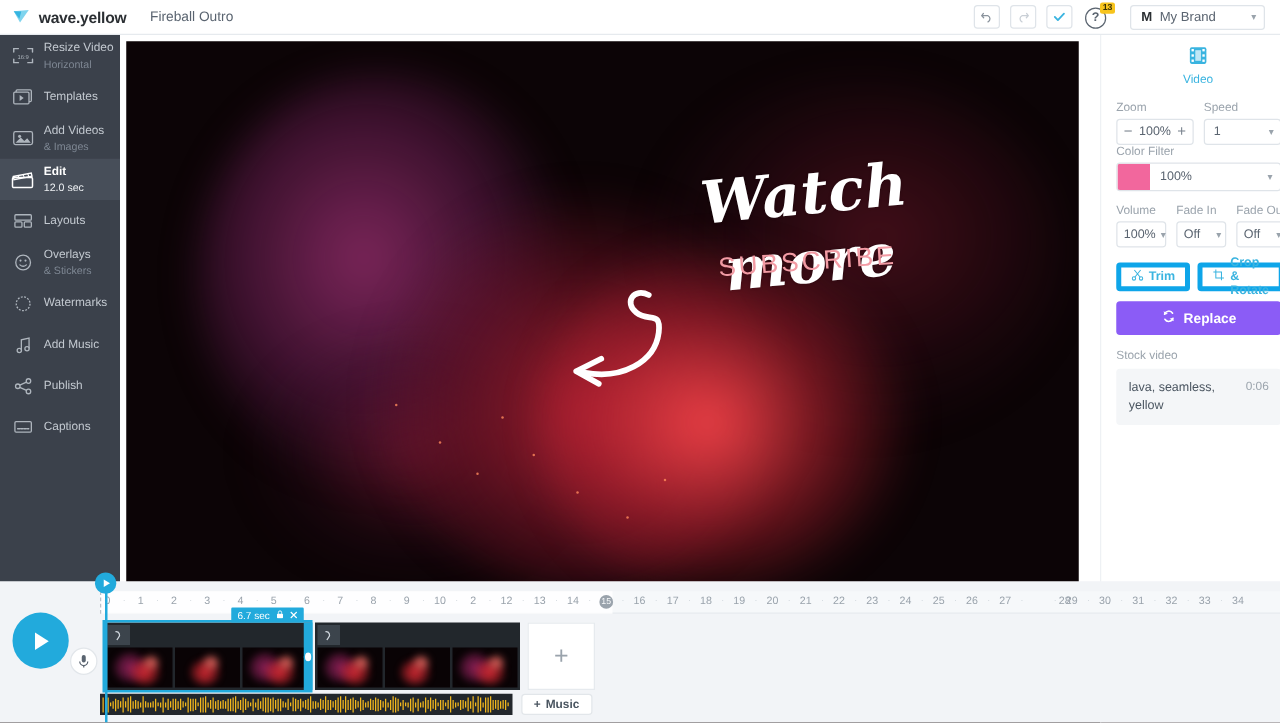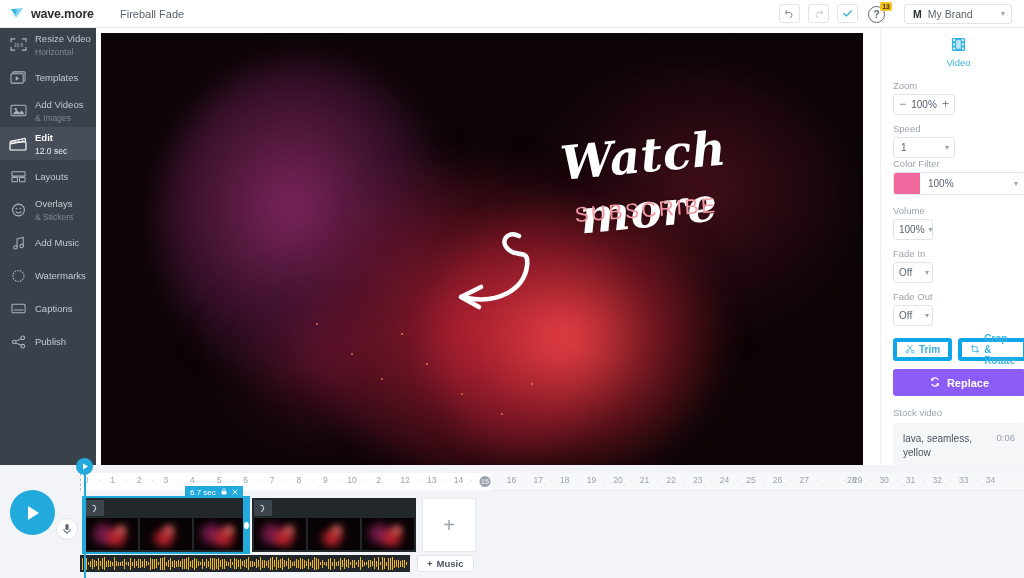--- a/index.html
+++ b/index.html
@@ -262,7 +262,7 @@
           <path d="M1 3 L7 3.2 L5.5 9 Z" fill="#35b4e0"></path>
         </svg>
       </span>
-      <span class="logo-text">wave.more</span>
+      <span class="logo-text">wave.yellow</span>
     </div>
     <div class="proj-title">Fireball Fade</div>
 

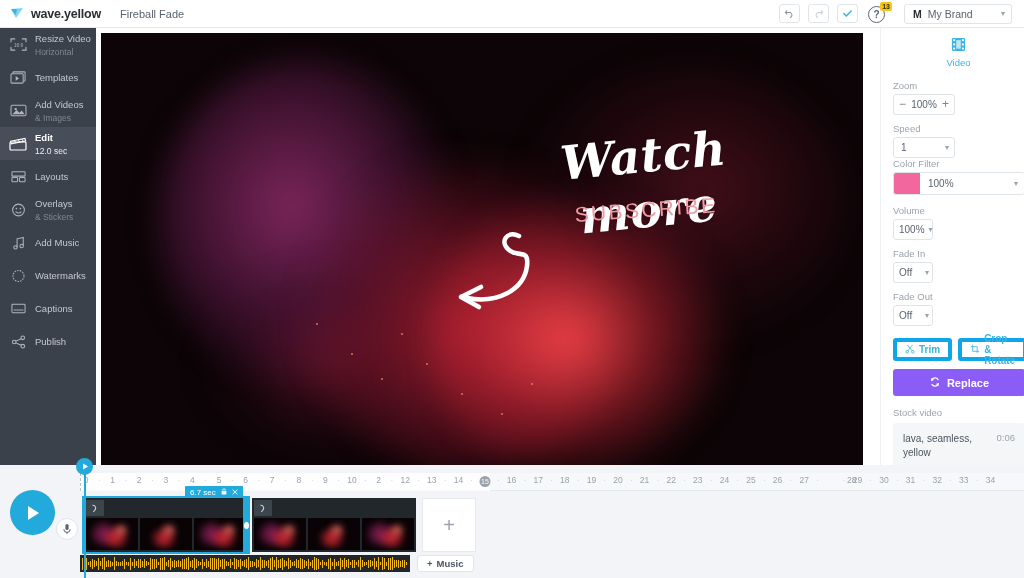--- a/index.html
+++ b/index.html
@@ -264,7 +264,7 @@
       </span>
       <span class="logo-text">wave.yellow</span>
     </div>
-    <div class="proj-title">Fireball Fade</div>
+    <div class="proj-title">Fireball Outro</div>
 
     <div class="top-right">
       <div class="icon-btn">

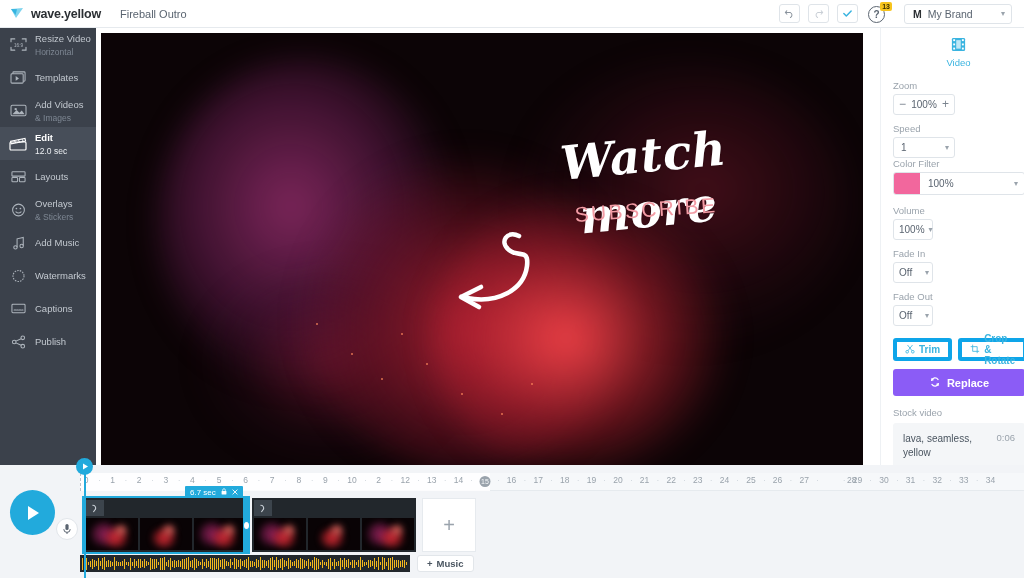--- a/index.html
+++ b/index.html
@@ -120,7 +120,7 @@
   .vid-tab { display: flex; flex-direction: column; align-items: center; gap: 2px; margin: 2px 0 12px 0; }
   .vid-tab-label { font-size: 9.5px; color: #3ab4e0; }
   .fld-label { font-size: 9.5px; color: #9aa3ac; margin-bottom: 3px; }
-  .row { display: flex; gap: 8px; flex-direction: column; }
+  .row { display: flex; gap: 8px; }
   .col { display: flex; flex-direction: column; }
 
   .stepper {

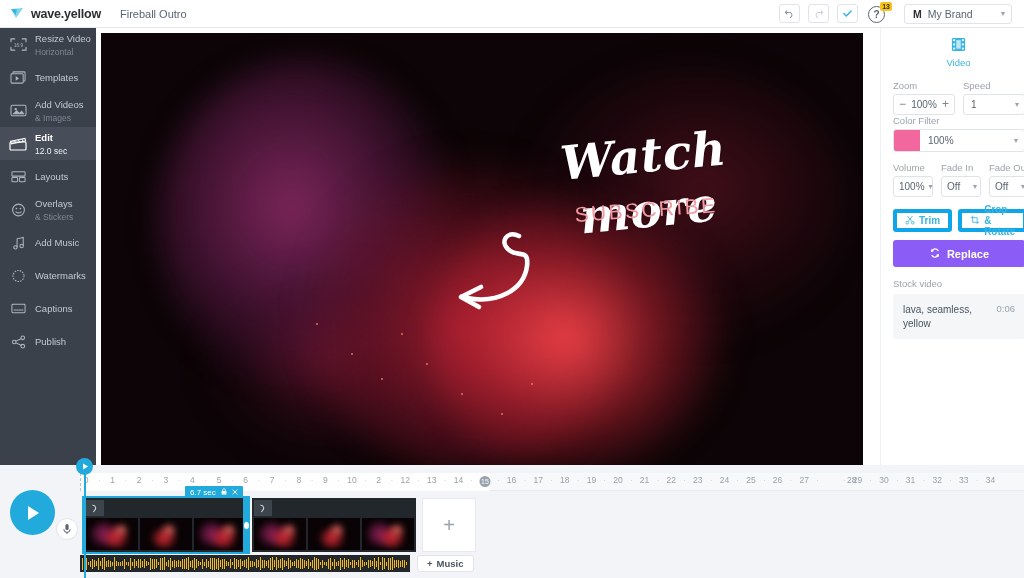--- a/index.html
+++ b/index.html
@@ -377,21 +377,21 @@
     <div class="side-item">
       <span class="side-icon">
         <svg width="19" height="16" viewBox="0 0 20 16">
+          <circle cx="10" cy="8" r="5.8" stroke="#aeb5bd" stroke-width="1.1" fill="none" stroke-dasharray="1.6 1.2"></circle>
+        </svg>
+      </span>
+      <span class="side-labels"><span class="side-label">Watermarks</span></span>
+    </div>
+
+    <div class="side-item">
+      <span class="side-icon">
+        <svg width="19" height="16" viewBox="0 0 20 16">
           <path d="M8.5 12.5 V3.6 L15 2.2 V11" stroke="#aeb5bd" stroke-width="1.1" fill="none"></path>
           <circle cx="6.8" cy="12.6" r="1.8" stroke="#aeb5bd" stroke-width="1.1" fill="none"></circle>
           <circle cx="13.3" cy="11.1" r="1.8" stroke="#aeb5bd" stroke-width="1.1" fill="none"></circle>
         </svg>
       </span>
       <span class="side-labels"><span class="side-label">Add Music</span></span>
-    </div>
-
-    <div class="side-item">
-      <span class="side-icon">
-        <svg width="19" height="16" viewBox="0 0 20 16">
-          <circle cx="10" cy="8" r="5.8" stroke="#aeb5bd" stroke-width="1.1" fill="none" stroke-dasharray="1.6 1.2"></circle>
-        </svg>
-      </span>
-      <span class="side-labels"><span class="side-label">Watermarks</span></span>
     </div>
 
     <div class="side-item">

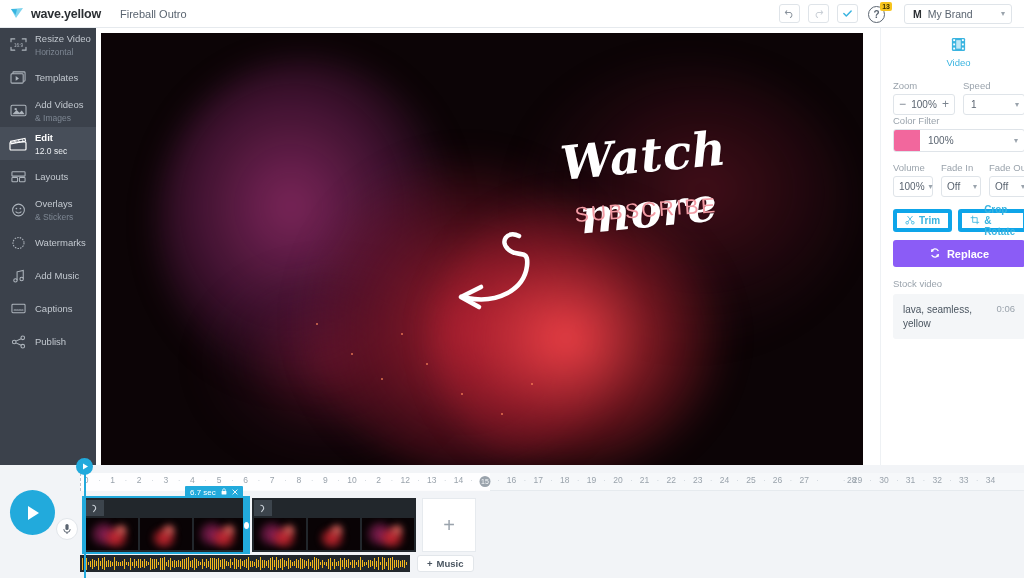--- a/index.html
+++ b/index.html
@@ -396,16 +396,6 @@
 
     <div class="side-item">
       <span class="side-icon">
-        <svg width="19" height="15" viewBox="0 0 20 16">
-          <rect x="3" y="3.5" width="14" height="9" rx="1" stroke="#aeb5bd" stroke-width="1.1" fill="none"></rect>
-          <path d="M5.3 9.6 h2 M8.2 9.6 h1.4 M10.6 9.6 h2.1 M13.7 9.6 h1.1" stroke="#aeb5bd" stroke-width="1.2" stroke-linecap="round"></path>
-        </svg>
-      </span>
-      <span class="side-labels"><span class="side-label">Captions</span></span>
-    </div>
-
-    <div class="side-item">
-      <span class="side-icon">
         <svg width="19" height="16" viewBox="0 0 20 16">
           <circle cx="14.5" cy="3.6" r="1.9" stroke="#aeb5bd" stroke-width="1.1" fill="none"></circle>
           <circle cx="14.5" cy="12.4" r="1.9" stroke="#aeb5bd" stroke-width="1.1" fill="none"></circle>
@@ -414,6 +404,16 @@
         </svg>
       </span>
       <span class="side-labels"><span class="side-label">Publish</span></span>
+    </div>
+
+    <div class="side-item">
+      <span class="side-icon">
+        <svg width="19" height="15" viewBox="0 0 20 16">
+          <rect x="3" y="3.5" width="14" height="9" rx="1" stroke="#aeb5bd" stroke-width="1.1" fill="none"></rect>
+          <path d="M5.3 9.6 h2 M8.2 9.6 h1.4 M10.6 9.6 h2.1 M13.7 9.6 h1.1" stroke="#aeb5bd" stroke-width="1.2" stroke-linecap="round"></path>
+        </svg>
+      </span>
+      <span class="side-labels"><span class="side-label">Captions</span></span>
     </div>
   </div>
 

